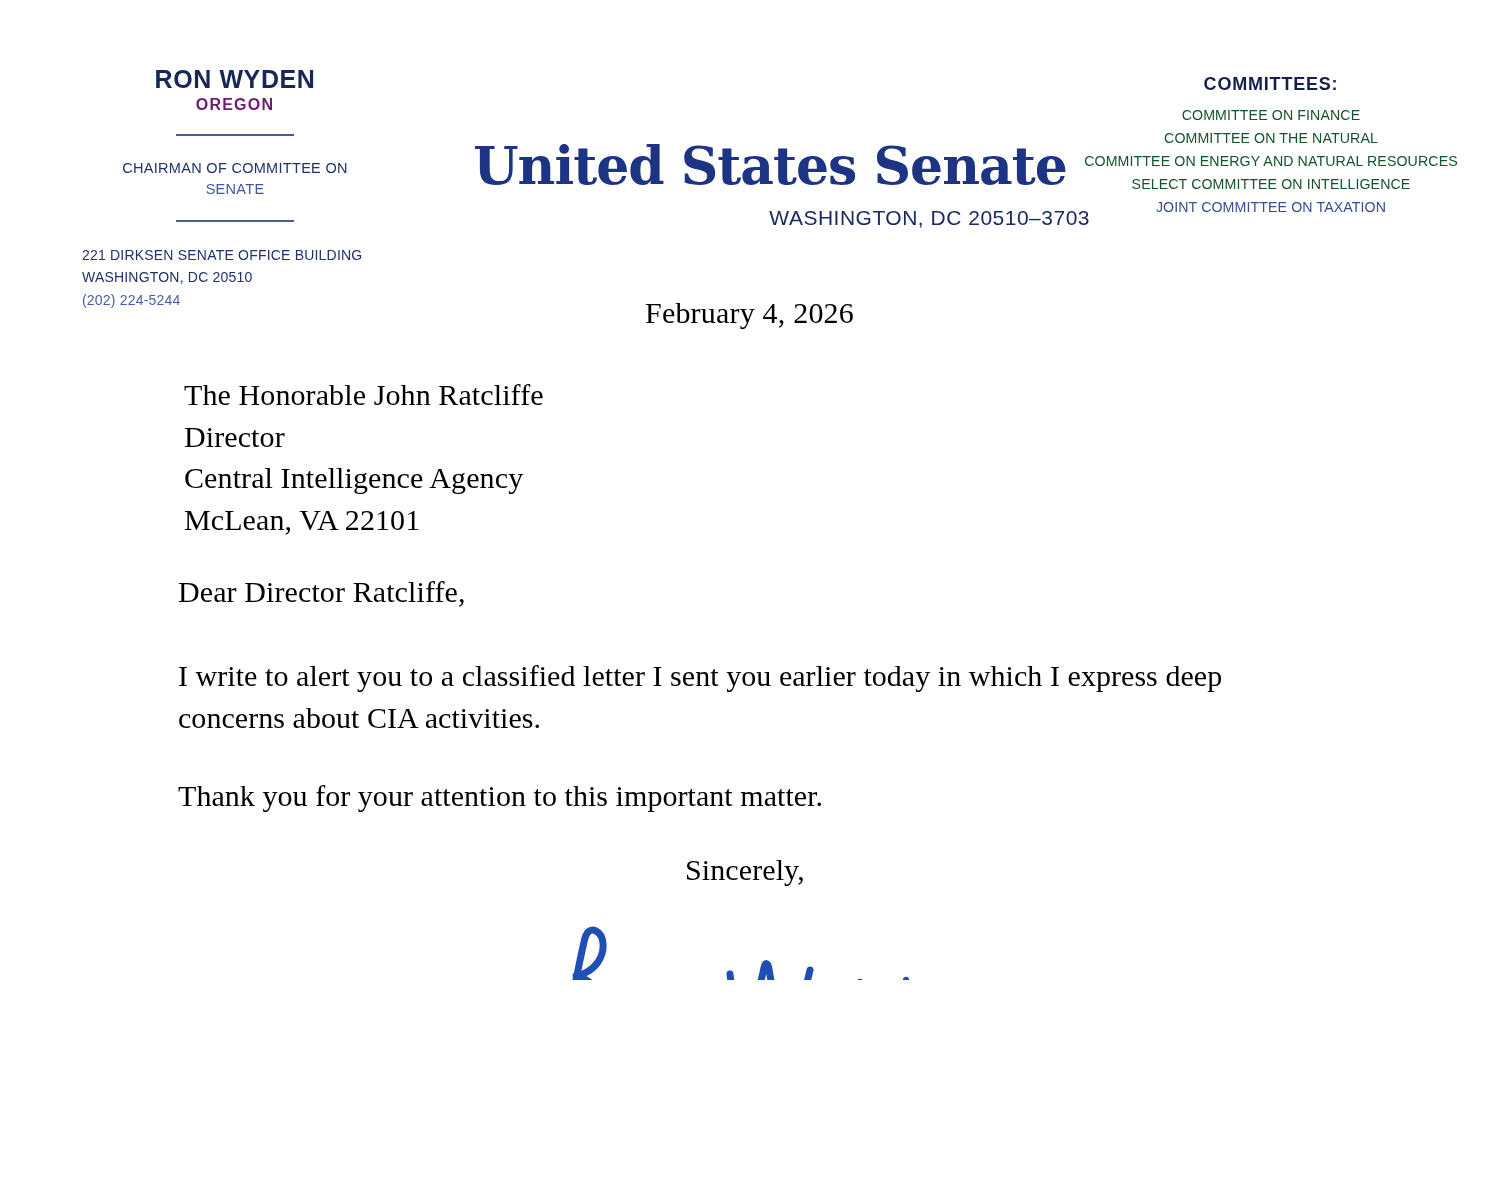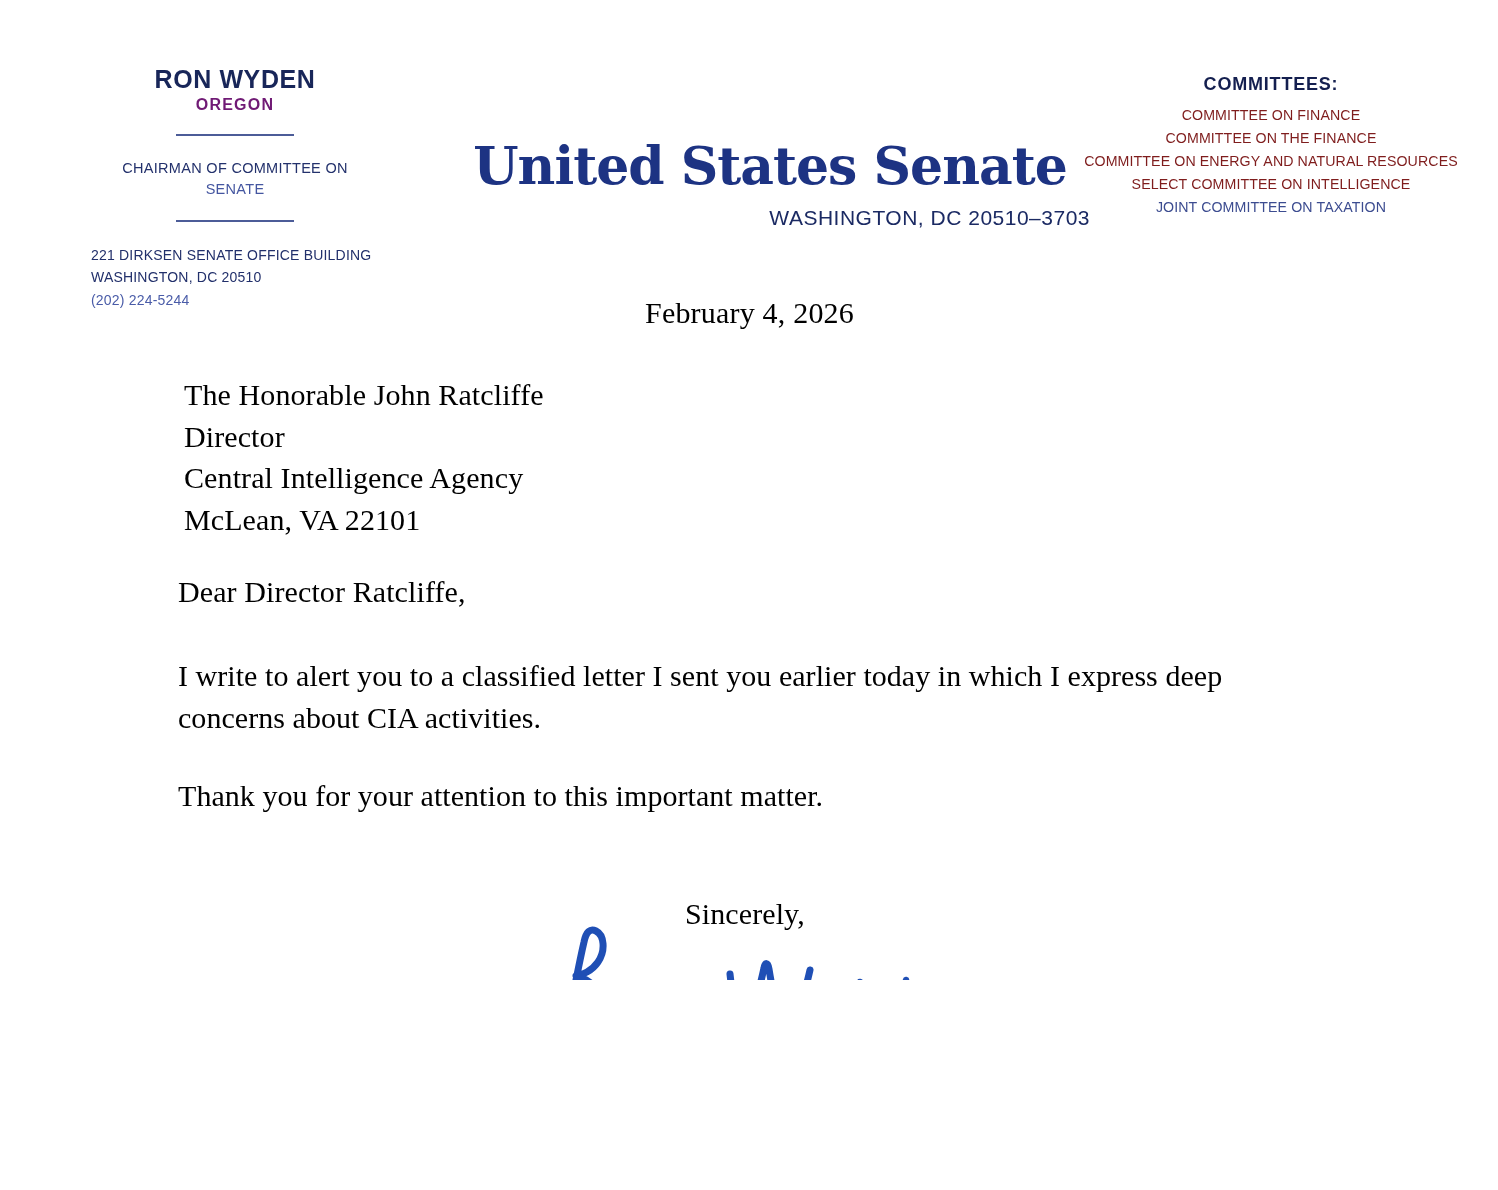--- a/index.html
+++ b/index.html
@@ -137,7 +137,7 @@
     font-size: 14.2px;
     letter-spacing: 0.1px;
     line-height: 1.62;
-    color: #7f1d1d;
+    color: #14532d;
     white-space: nowrap;
   }
   .lh-committee.c5 {

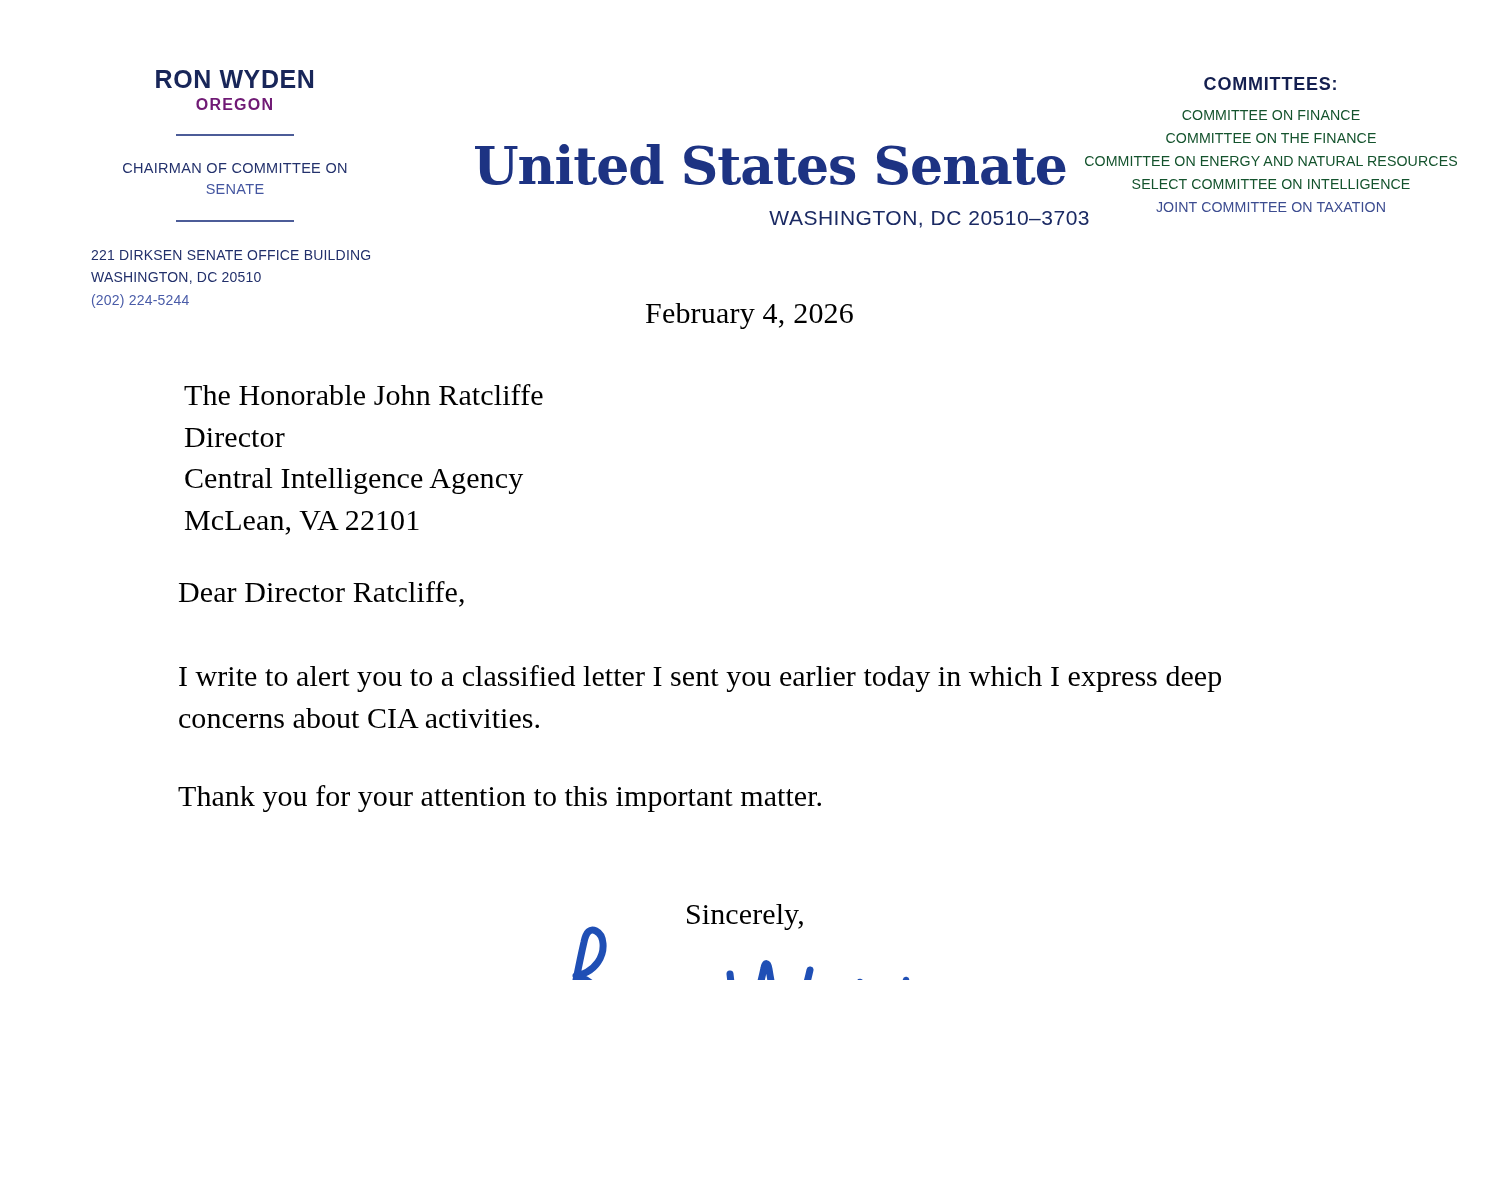--- a/index.html
+++ b/index.html
@@ -245,7 +245,7 @@
     <div class="lh-right">
       <div class="lh-committees-title">COMMITTEES:</div>
       <div class="lh-committee c1">COMMITTEE ON FINANCE</div>
-      <div class="lh-committee c2">COMMITTEE ON THE FINANCE</div>
+      <div class="lh-committee c2">COMMITTEE ON THE NATURAL</div>
       <div class="lh-committee c3">COMMITTEE ON ENERGY AND NATURAL RESOURCES</div>
       <div class="lh-committee c4">SELECT COMMITTEE ON INTELLIGENCE</div>
       <div class="lh-committee c5">JOINT COMMITTEE ON TAXATION</div>

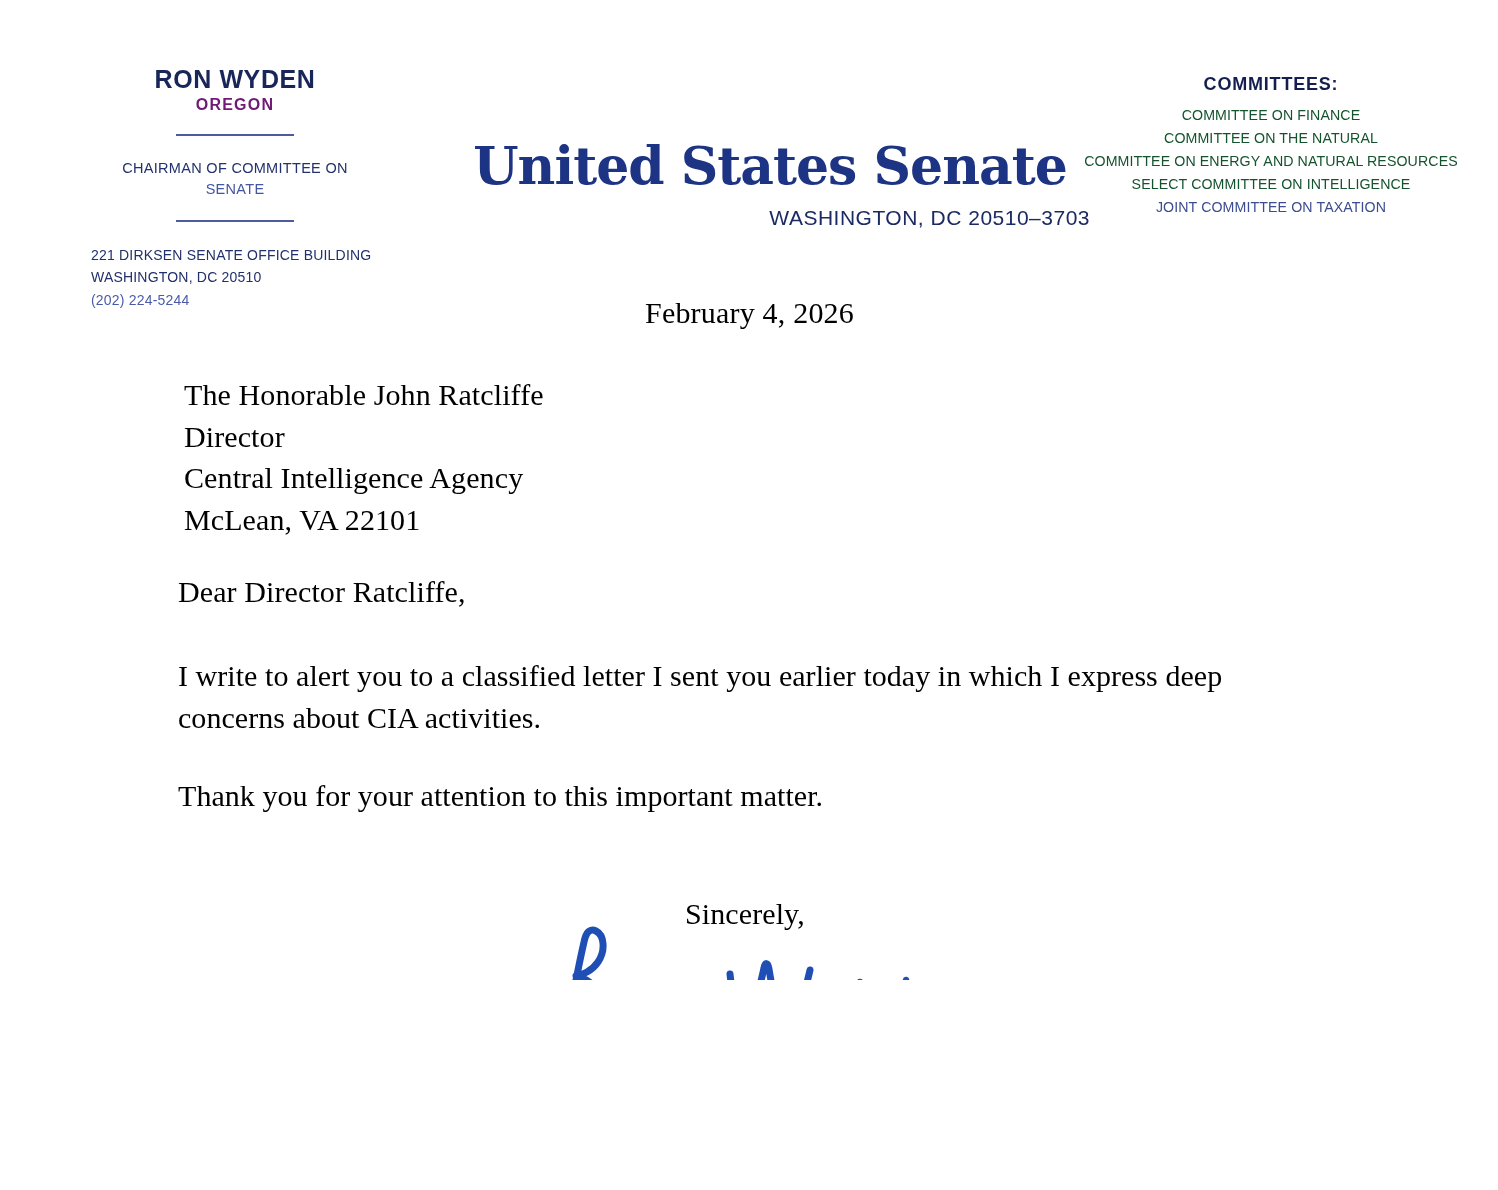--- a/index.html
+++ b/index.html
@@ -80,7 +80,7 @@
   }
   .lh-address {
     text-align: left;
-    margin-left: 21px;
+    margin-left: 12px;
     font-size: 14px;
     letter-spacing: 0.2px;
     line-height: 1.58;

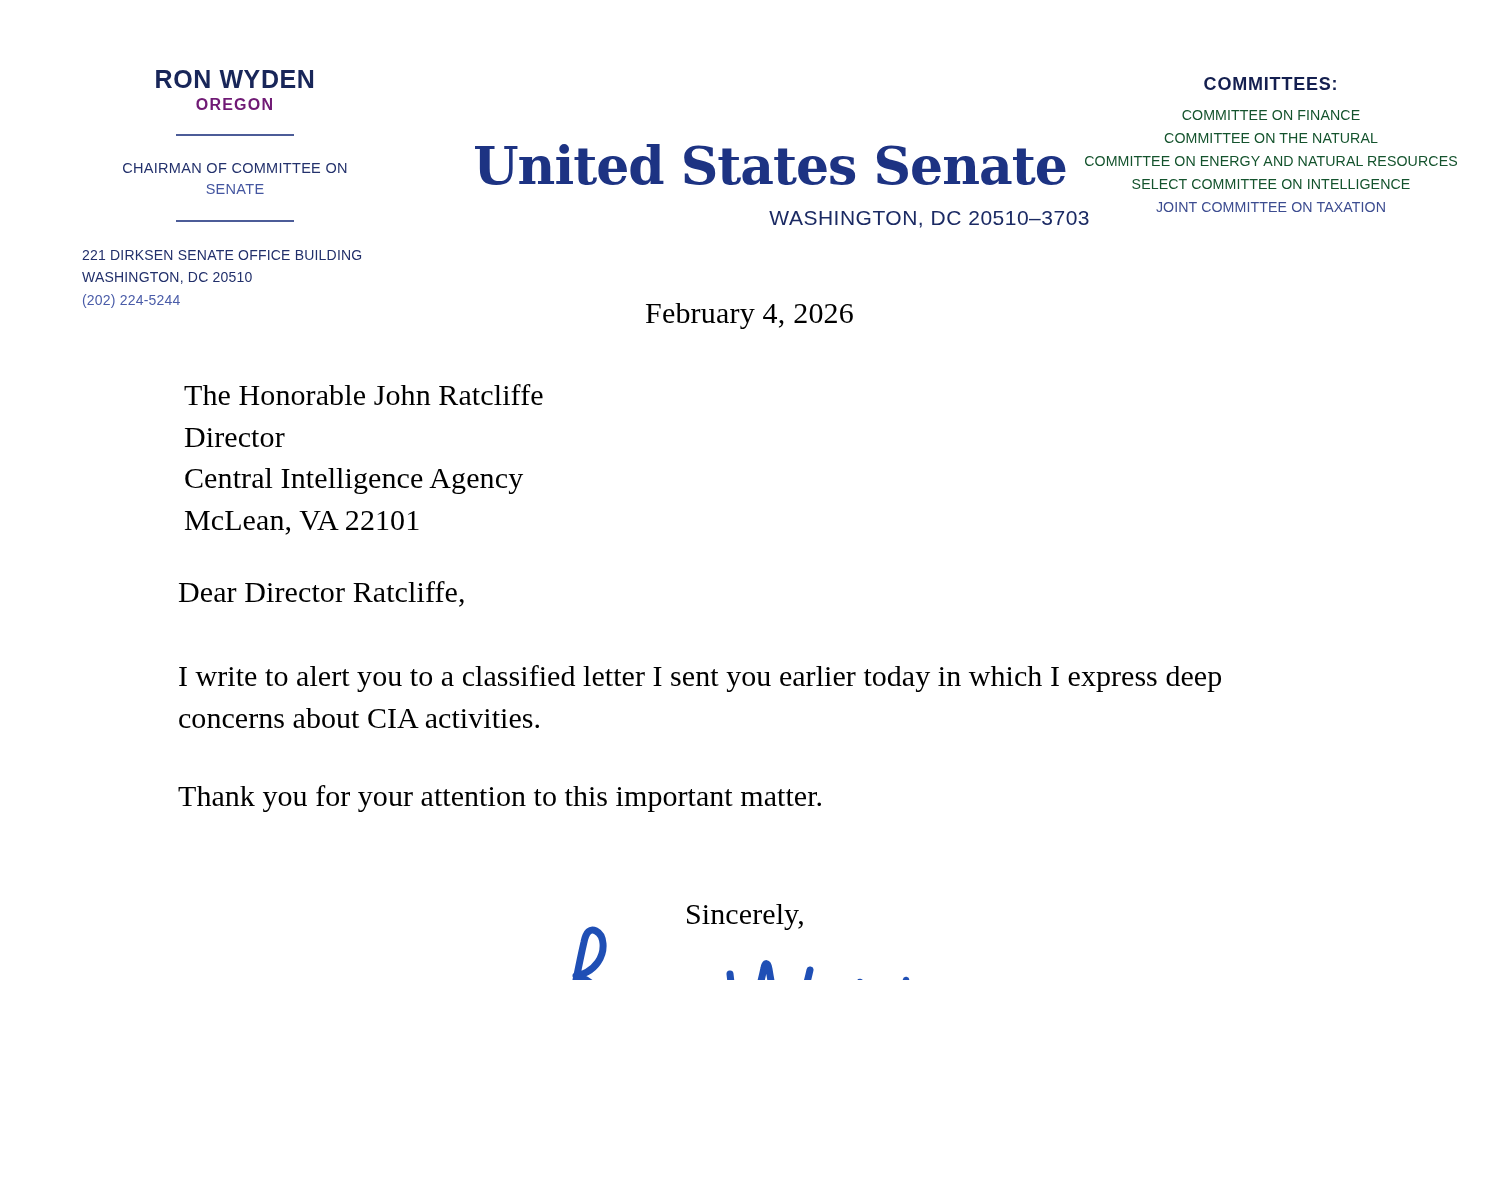--- a/index.html
+++ b/index.html
@@ -195,7 +195,6 @@
     top: 853px;
     font-size: 30px;
     letter-spacing: 0.1px;
-    margin-top: 44px;
   }
   .signature-img {
     position: absolute;

